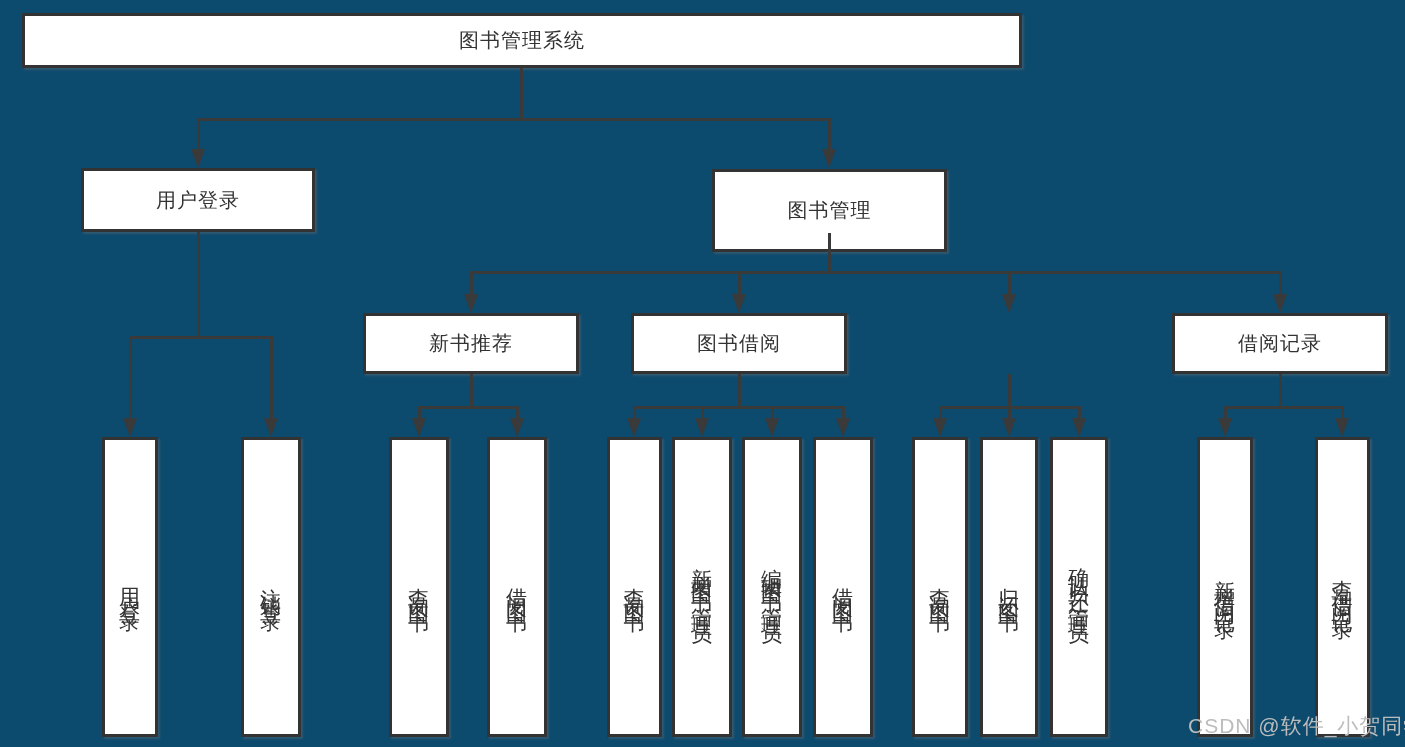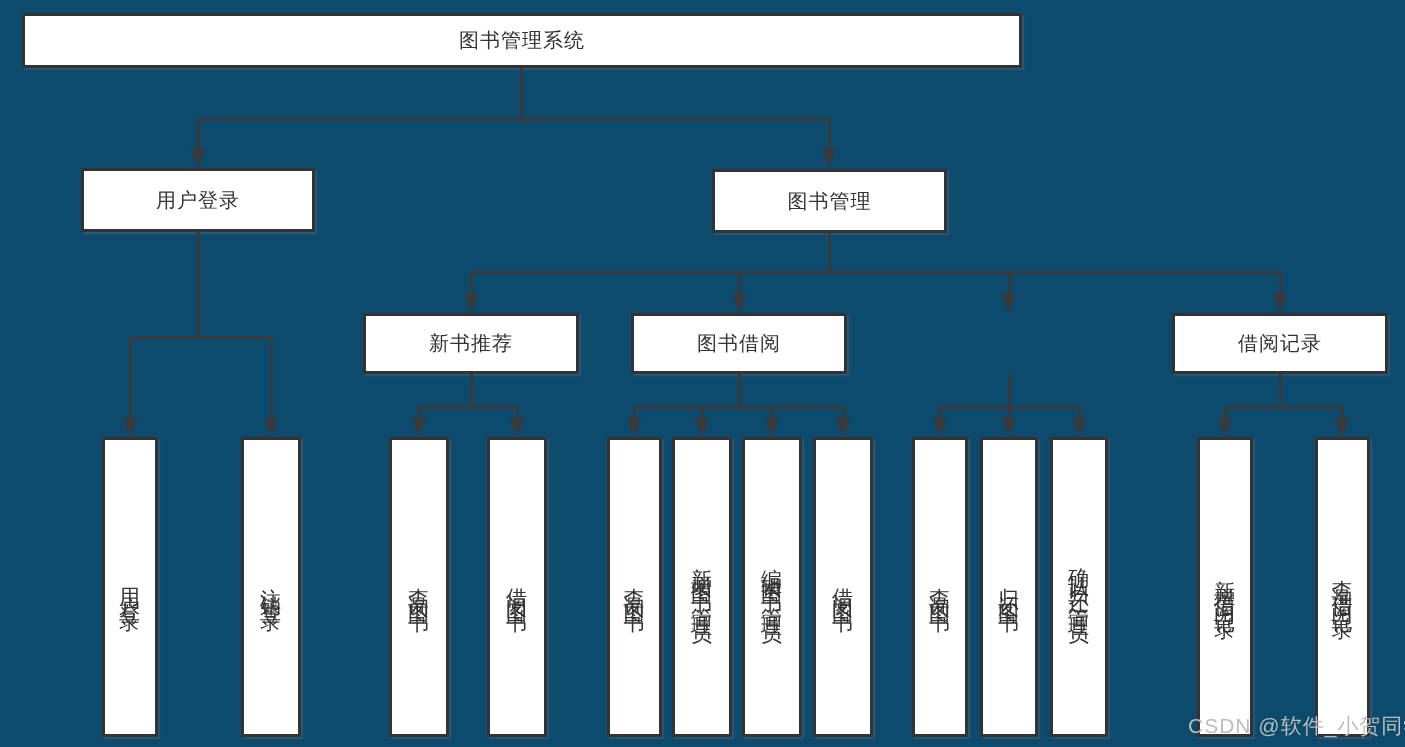--- a/index.html
+++ b/index.html
@@ -48,7 +48,7 @@
   <div class="box" style="left:81px;top:168px;width:234px;height:64px;">
     <span class="hlabel">用户登录</span>
   </div>
-  <div class="box" style="left:712px;top:169px;width:235px;height:64px;text-align:right;">
+  <div class="box" style="left:712px;top:169px;width:235px;height:83px;text-align:right;">
     <span class="hlabel">图书管理</span>
   </div>
 

